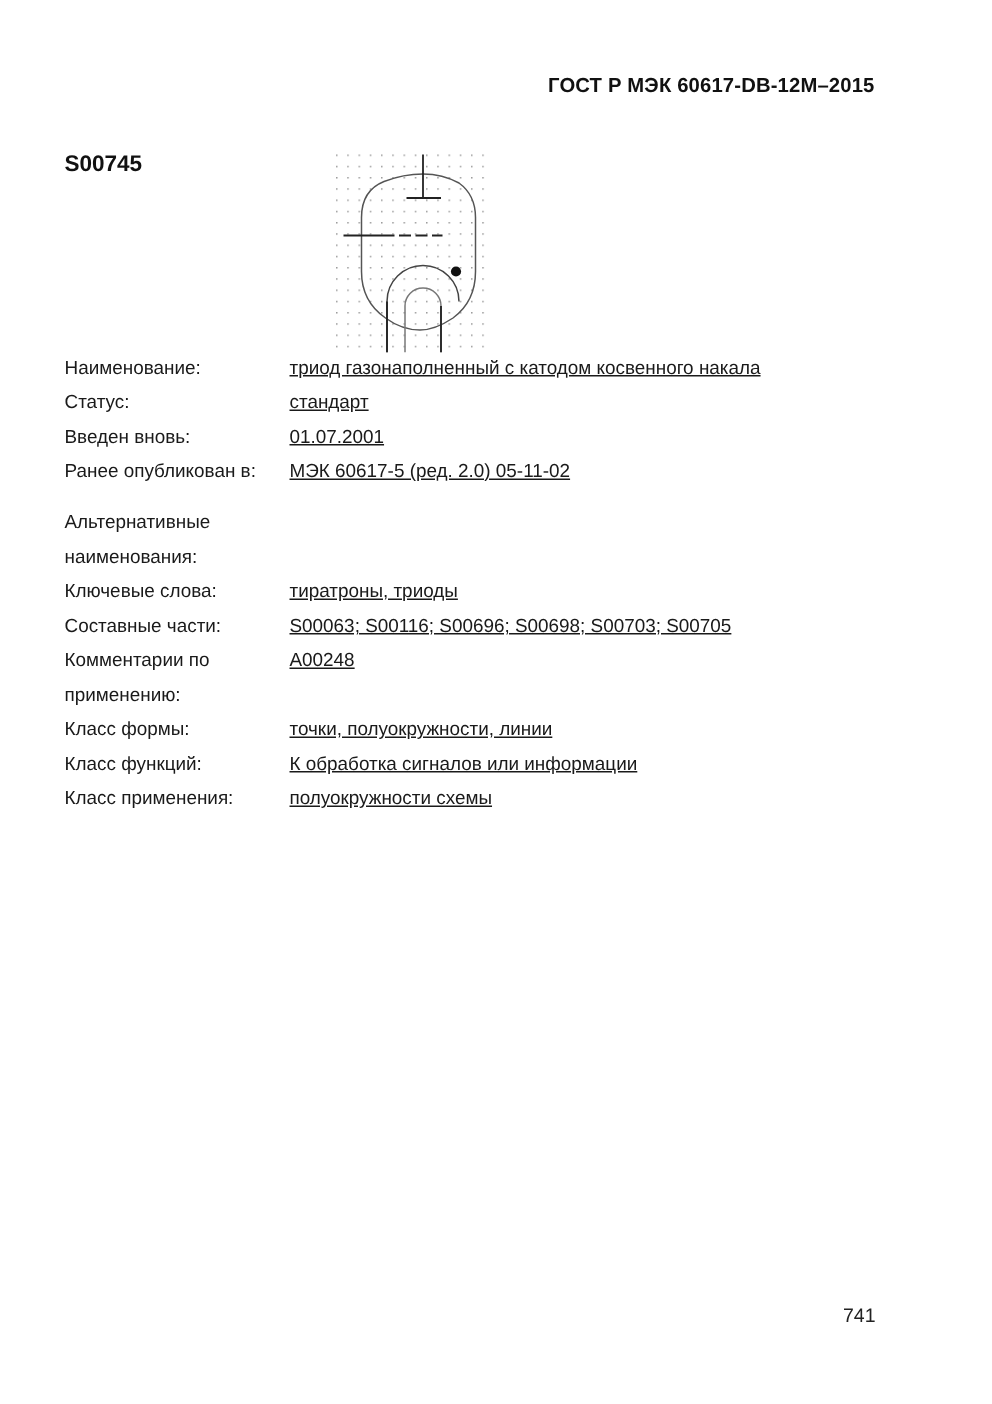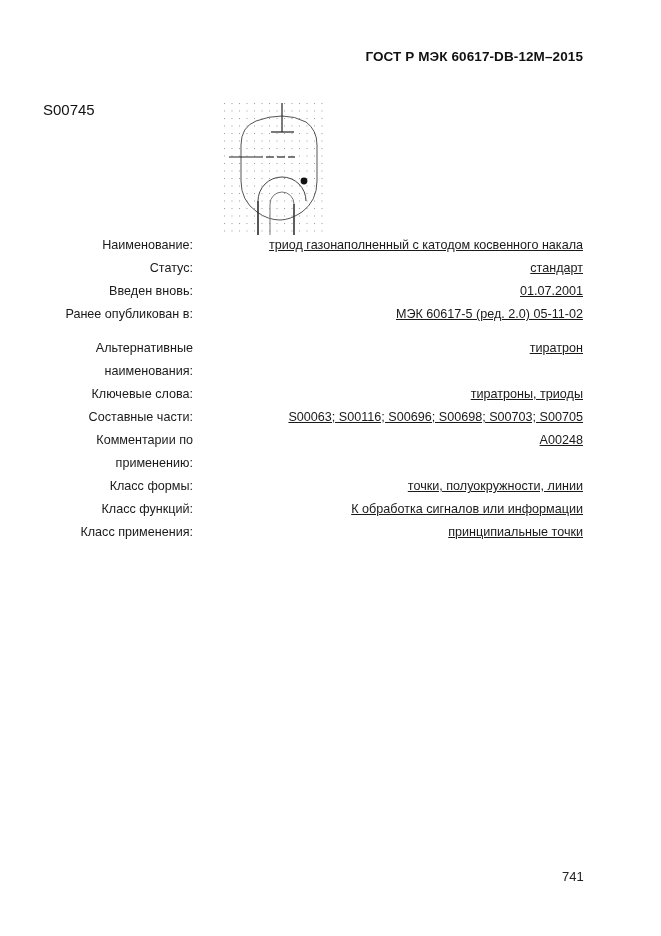--- a/index.html
+++ b/index.html
@@ -29,7 +29,7 @@
       left: 43px;
       top: 101px;
       font-size: 15px;
-      font-weight: normal;
+      font-weight: bold;
       color: #111;
     }
     .symbol-figure {

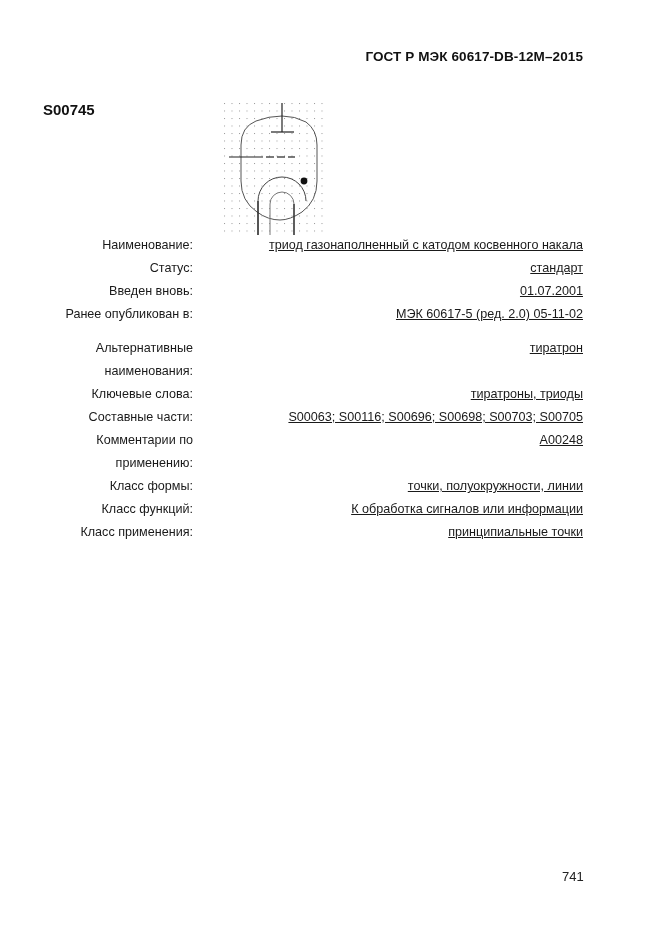--- a/index.html
+++ b/index.html
@@ -49,7 +49,6 @@
     }
     .prop-row {
       display: flex;
-      text-align: right;
     }
     .prop-row.gap-before {
       margin-top: 11px;

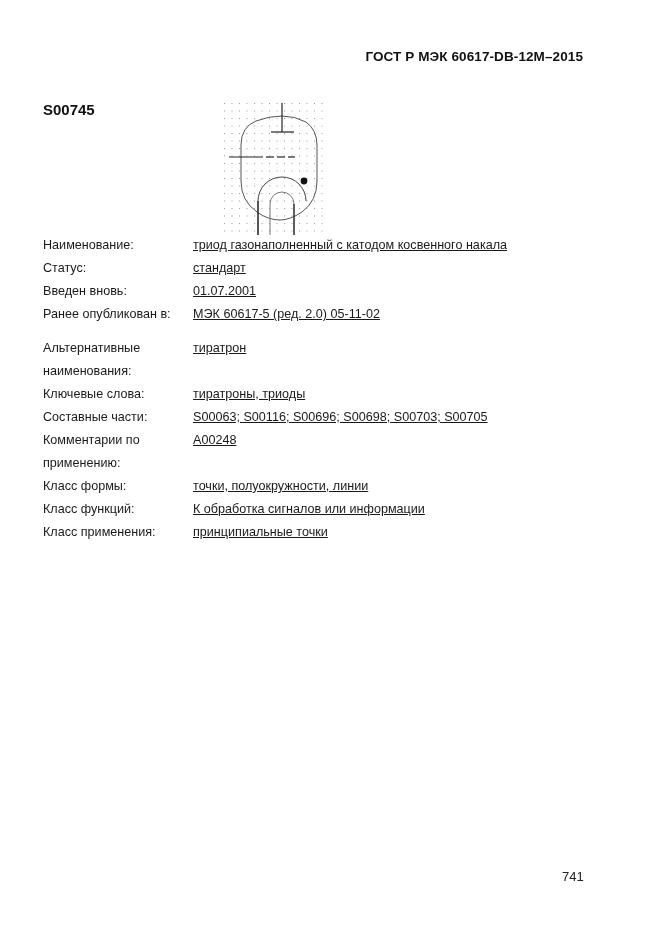--- a/index.html
+++ b/index.html
@@ -127,7 +127,6 @@
   </div>
   <div class="prop-row gap-before">
     <span class="prop-label">Альтернативные</span>
-    <span class="prop-value">тиратрон</span>
   </div>
   <div class="prop-row">
     <span class="prop-label">наименования:</span>

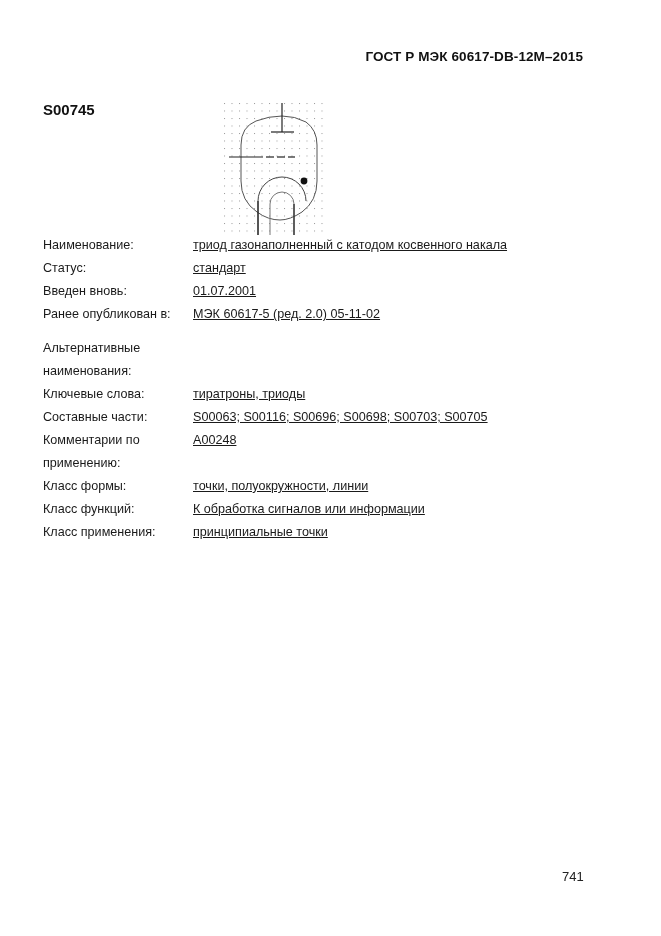--- a/index.html
+++ b/index.html
@@ -158,7 +158,7 @@
   </div>
   <div class="prop-row">
     <span class="prop-label">Класс применения:</span>
-    <span class="prop-value">принципиальные точки</span>
+    <span class="prop-value">полуокружности схемы</span>
   </div>
 </div>
 

